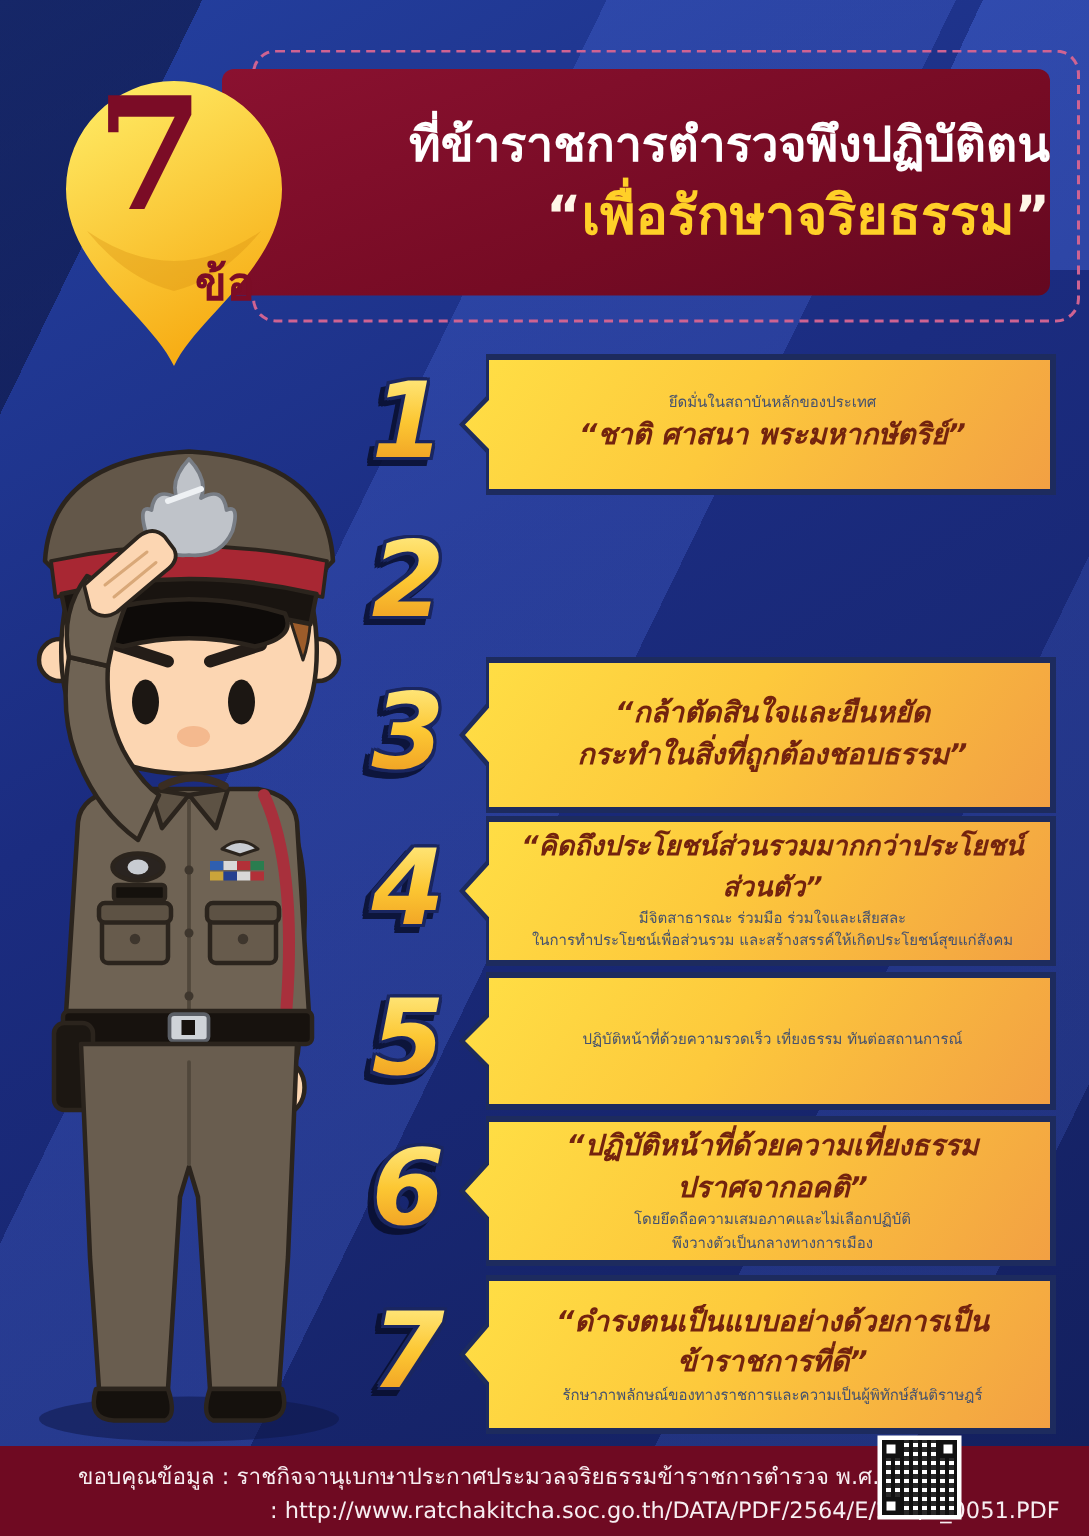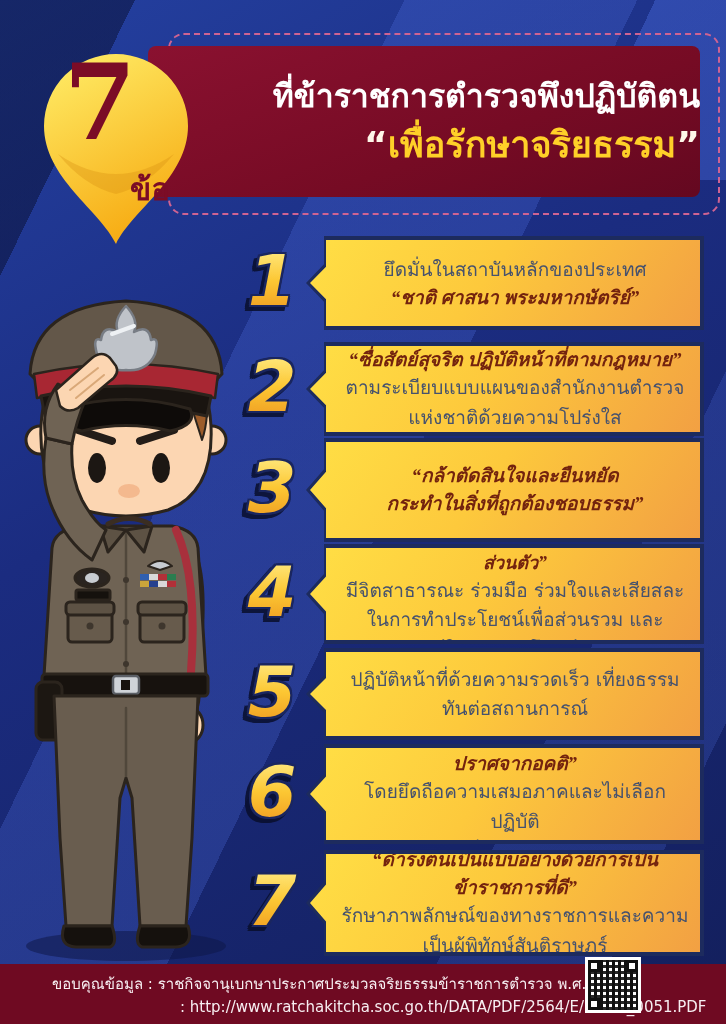--- a/index.html
+++ b/index.html
@@ -55,7 +55,7 @@
     text-align:center;padding:4px 10px 4px 30px;box-sizing:border-box;}
   .line{width:100%;}
   .line.head{color:#73230e;font-weight:bold;font-style:italic;font-size:19px;line-height:1.45;font-family:Liberation Serif, serif;}
-  .line.sub{color:#46526e;font-size:19px;line-height:1.55;}
+  .line.sub{color:#46526e;font-size:10px;line-height:1.55;}
   .row1{top:236px;height:94px;} .row2{top:342px;height:94px;}
   .row3{top:438px;height:104px;} .row4{top:544px;height:100px;}
   .row5{top:648px;height:92px;}  .row6{top:744px;height:100px;}

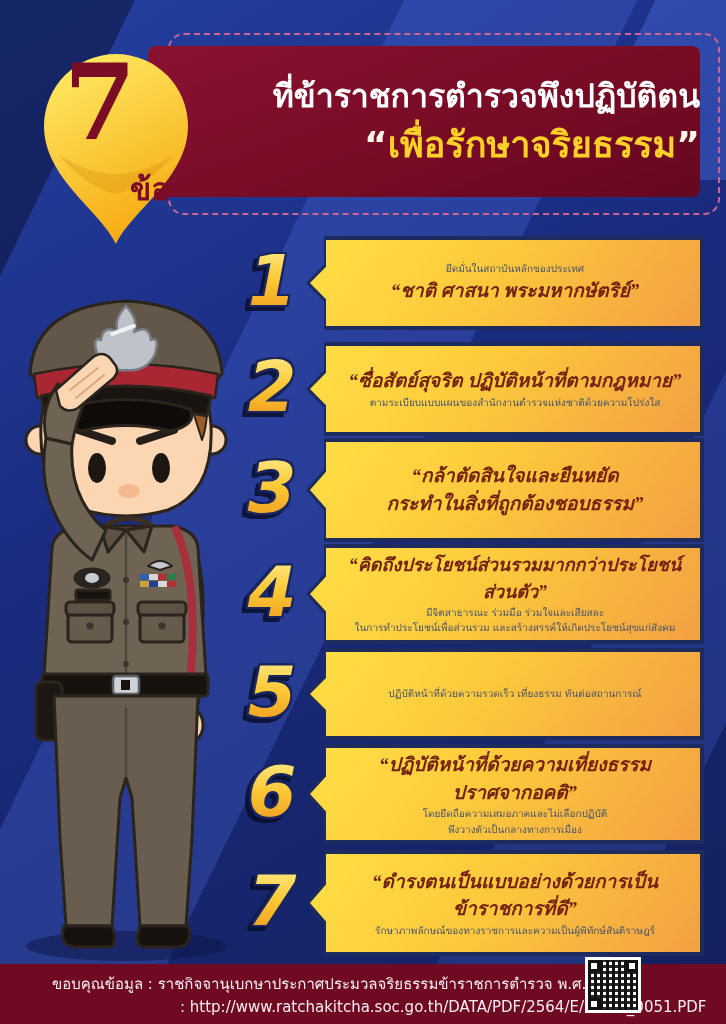--- a/index.html
+++ b/index.html
@@ -54,7 +54,7 @@
     display:flex;flex-direction:column;justify-content:center;align-items:center;
     text-align:center;padding:4px 10px 4px 30px;box-sizing:border-box;}
   .line{width:100%;}
-  .line.head{color:#73230e;font-weight:bold;font-style:italic;font-size:19px;line-height:1.45;font-family:Liberation Serif, serif;}
+  .line.head{color:#73230e;font-weight:bold;font-style:italic;font-size:19px;line-height:1.45;}
   .line.sub{color:#46526e;font-size:10px;line-height:1.55;}
   .row1{top:236px;height:94px;} .row2{top:342px;height:94px;}
   .row3{top:438px;height:104px;} .row4{top:544px;height:100px;}

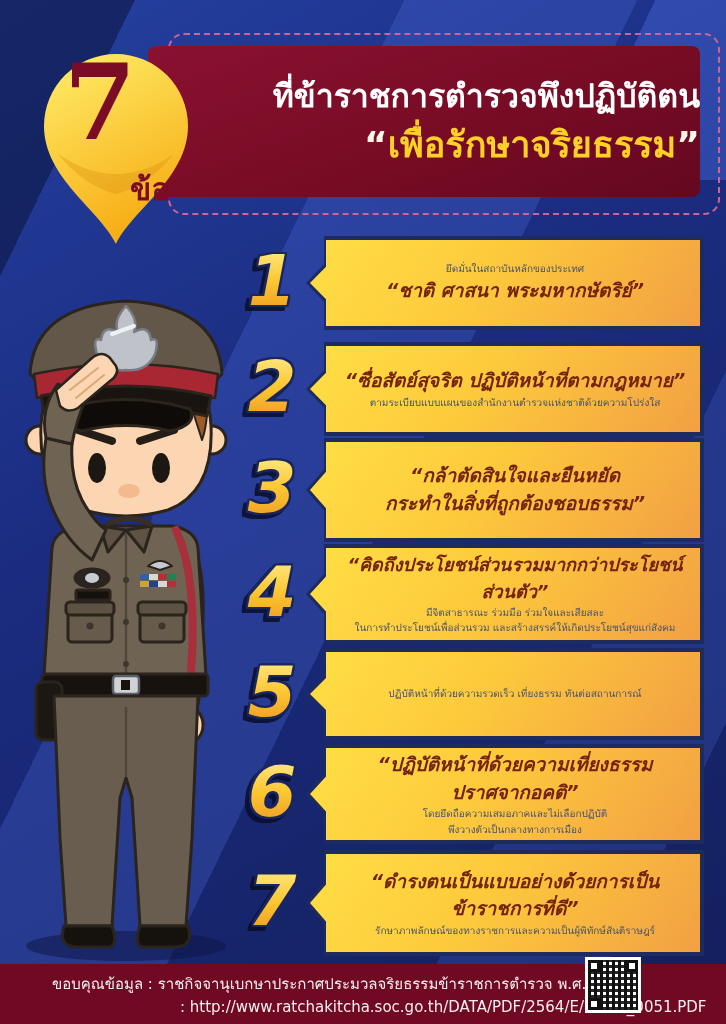--- a/index.html
+++ b/index.html
@@ -119,12 +119,6 @@
 
   <div class="row row2">
     <div class="num">2</div>
-    <div class="bubble-border">
-        <div class="bubble">
-      <div class="line head">“ซื่อสัตย์สุจริต ปฏิบัติหน้าที่ตามกฎหมาย”</div>
-      <div class="line sub">ตามระเบียบแบบแผนของสำนักงานตำรวจแห่งชาติด้วยความโปร่งใส</div>
-    </div>
-      </div>
   </div>
 
   <div class="row row3">

